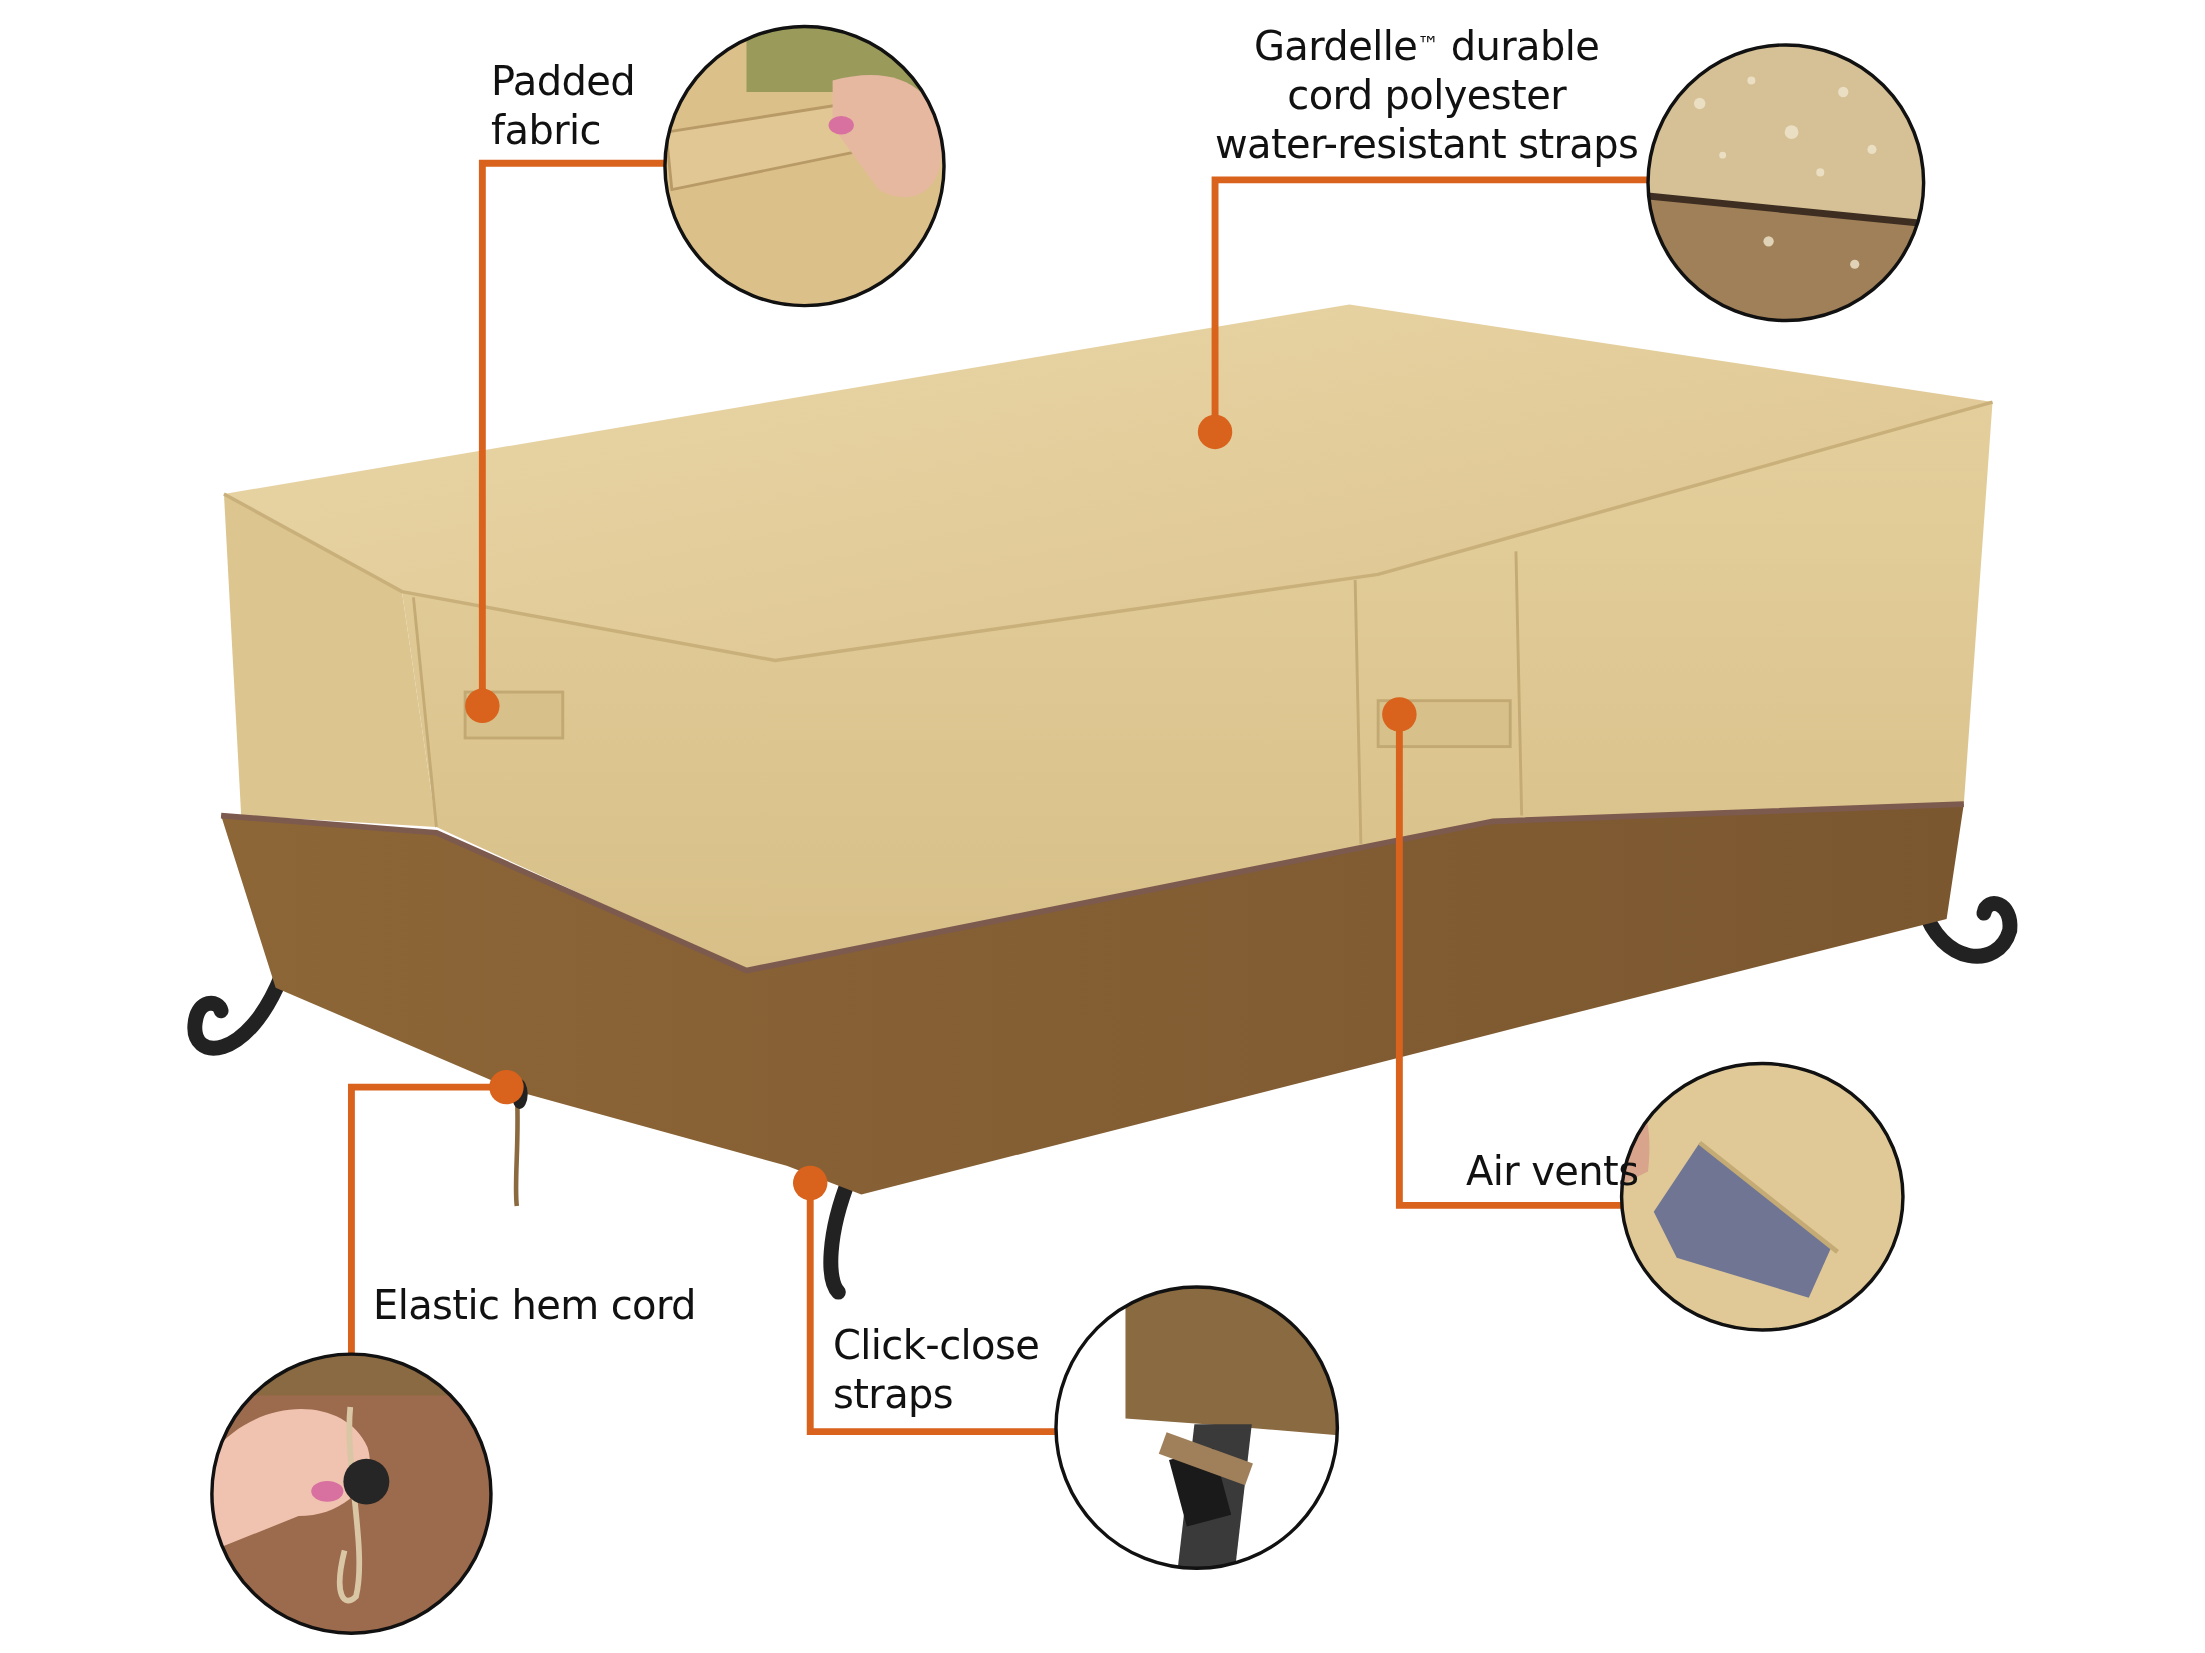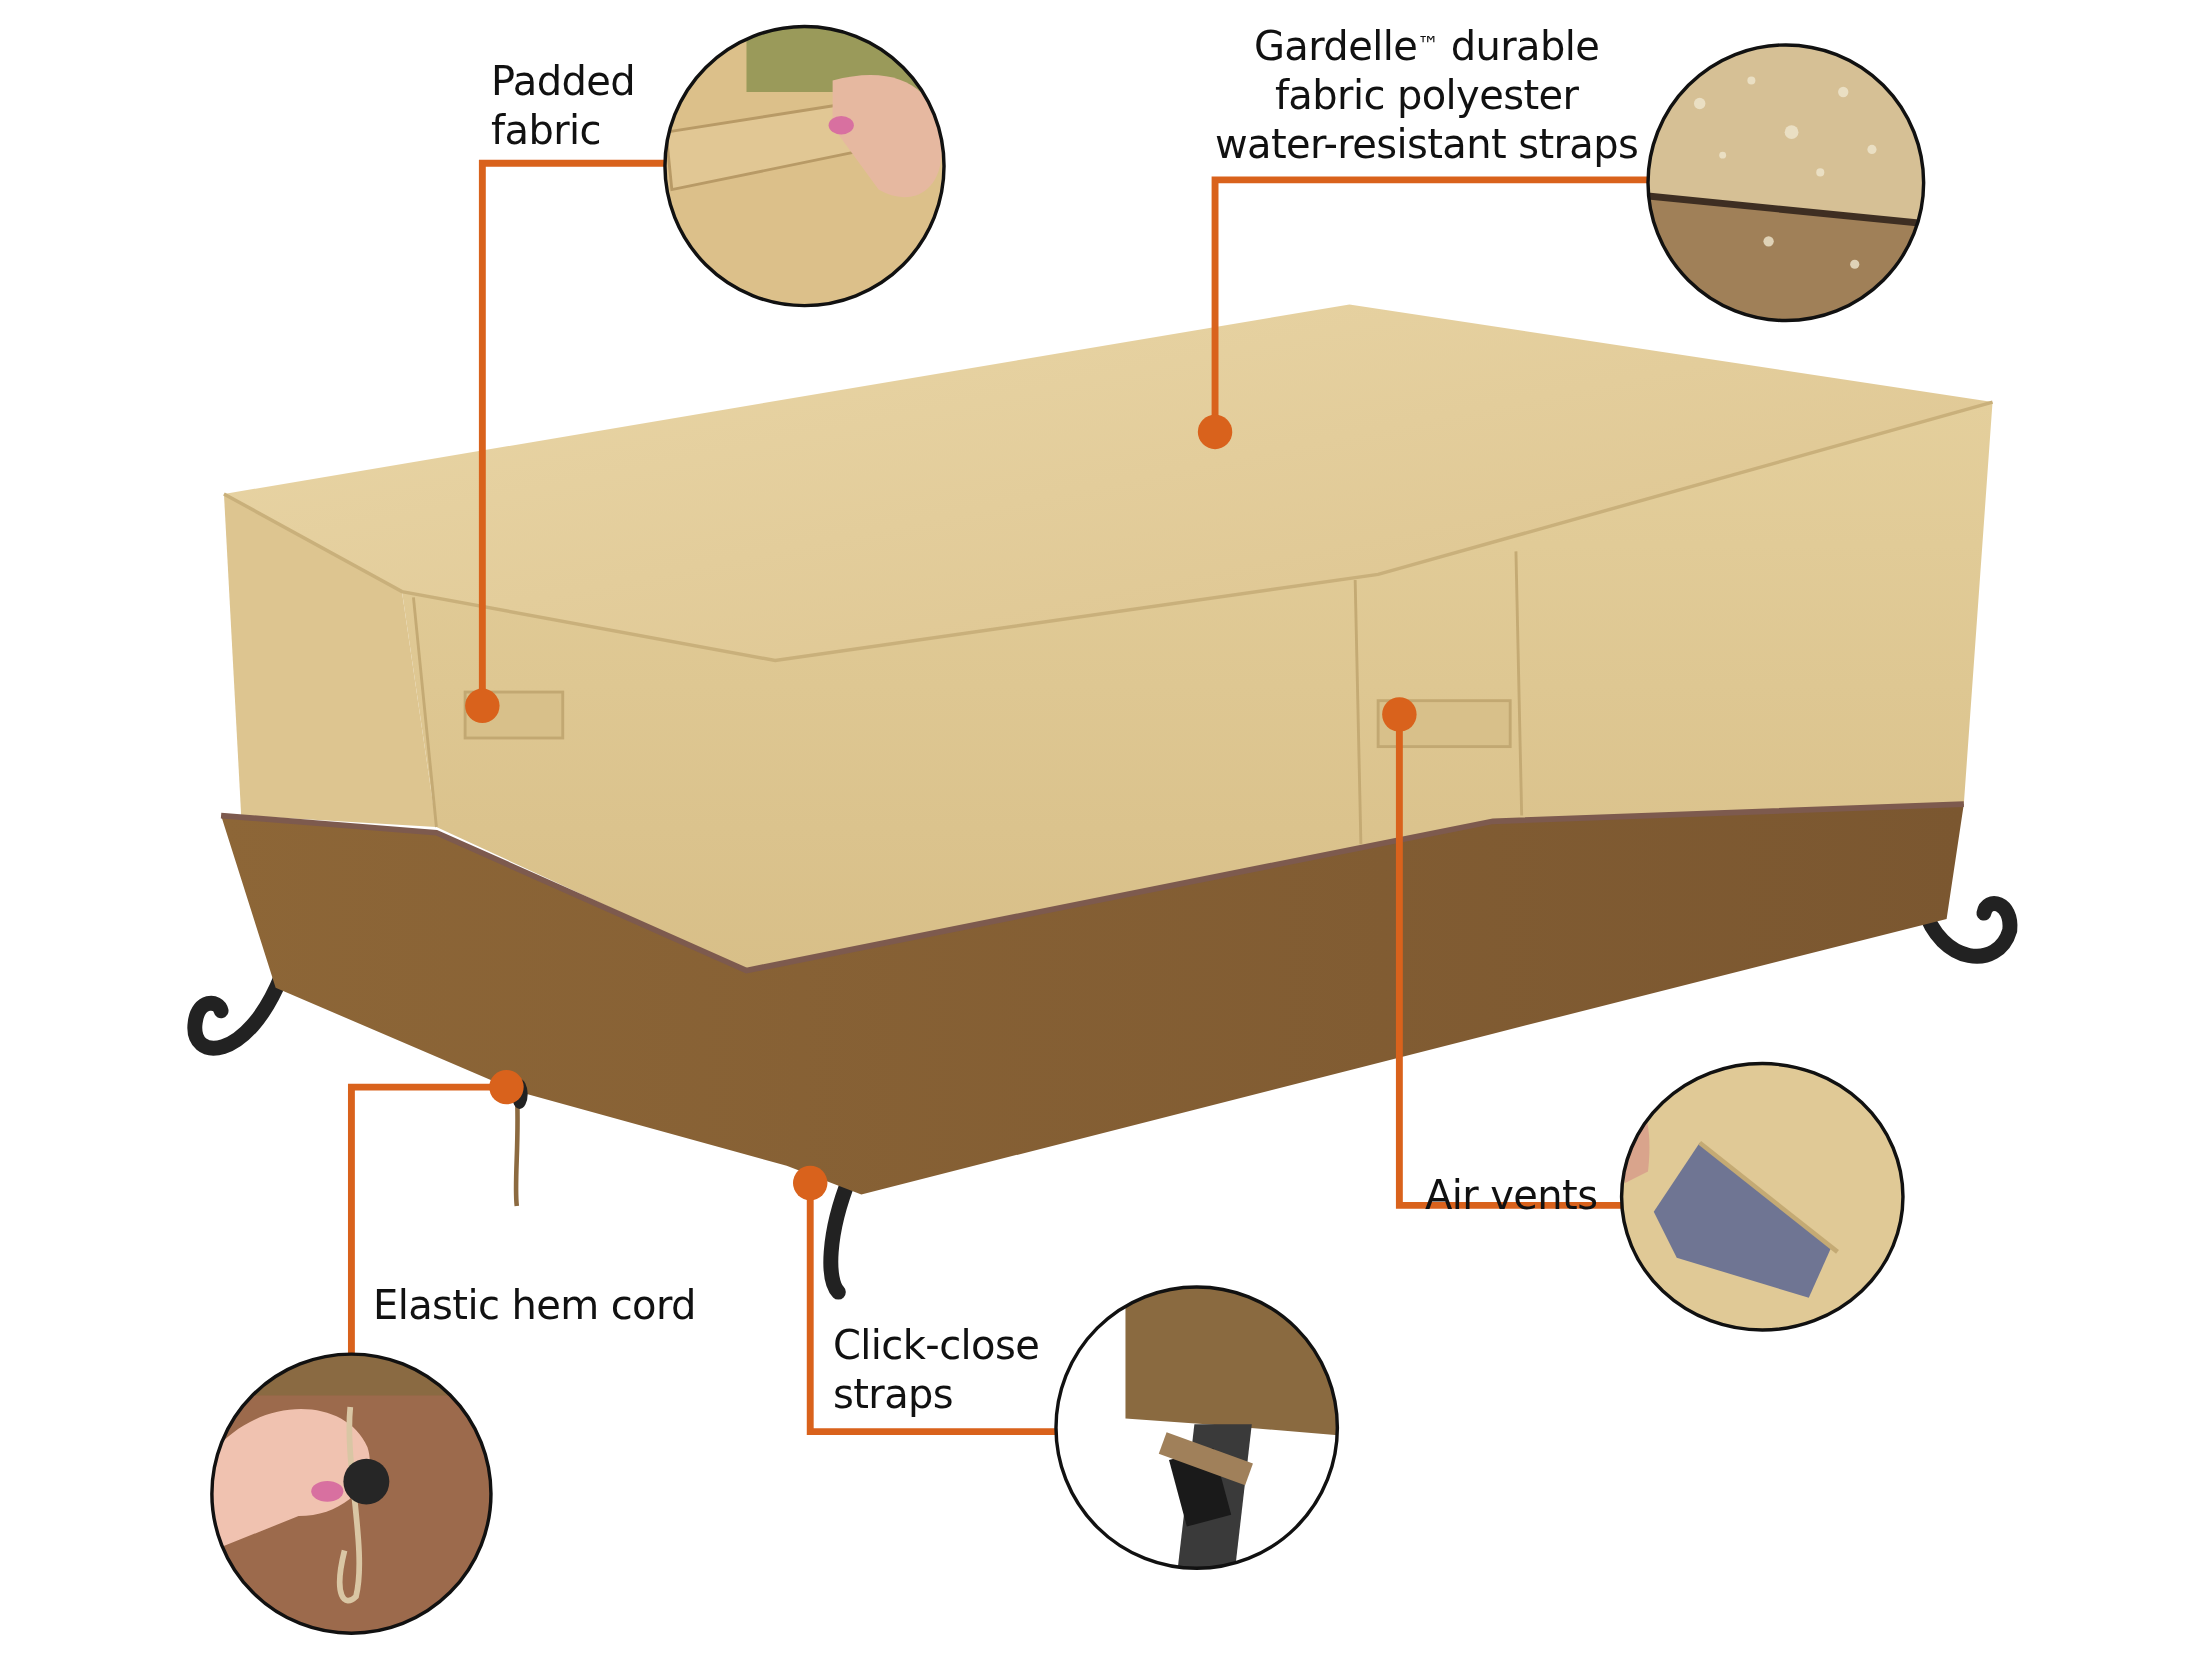--- a/index.html
+++ b/index.html
@@ -163,7 +163,7 @@
 
 <div class="label" style="left:1215px; top:22px;text-align:center;">
   <div><span>Gardelle</span><span class="tm">™</span><span> durable</span></div>
-  <div>fabric polyester</div>
+  <div>cord polyester</div>
   <div>water-resistant straps</div>
 </div>
 

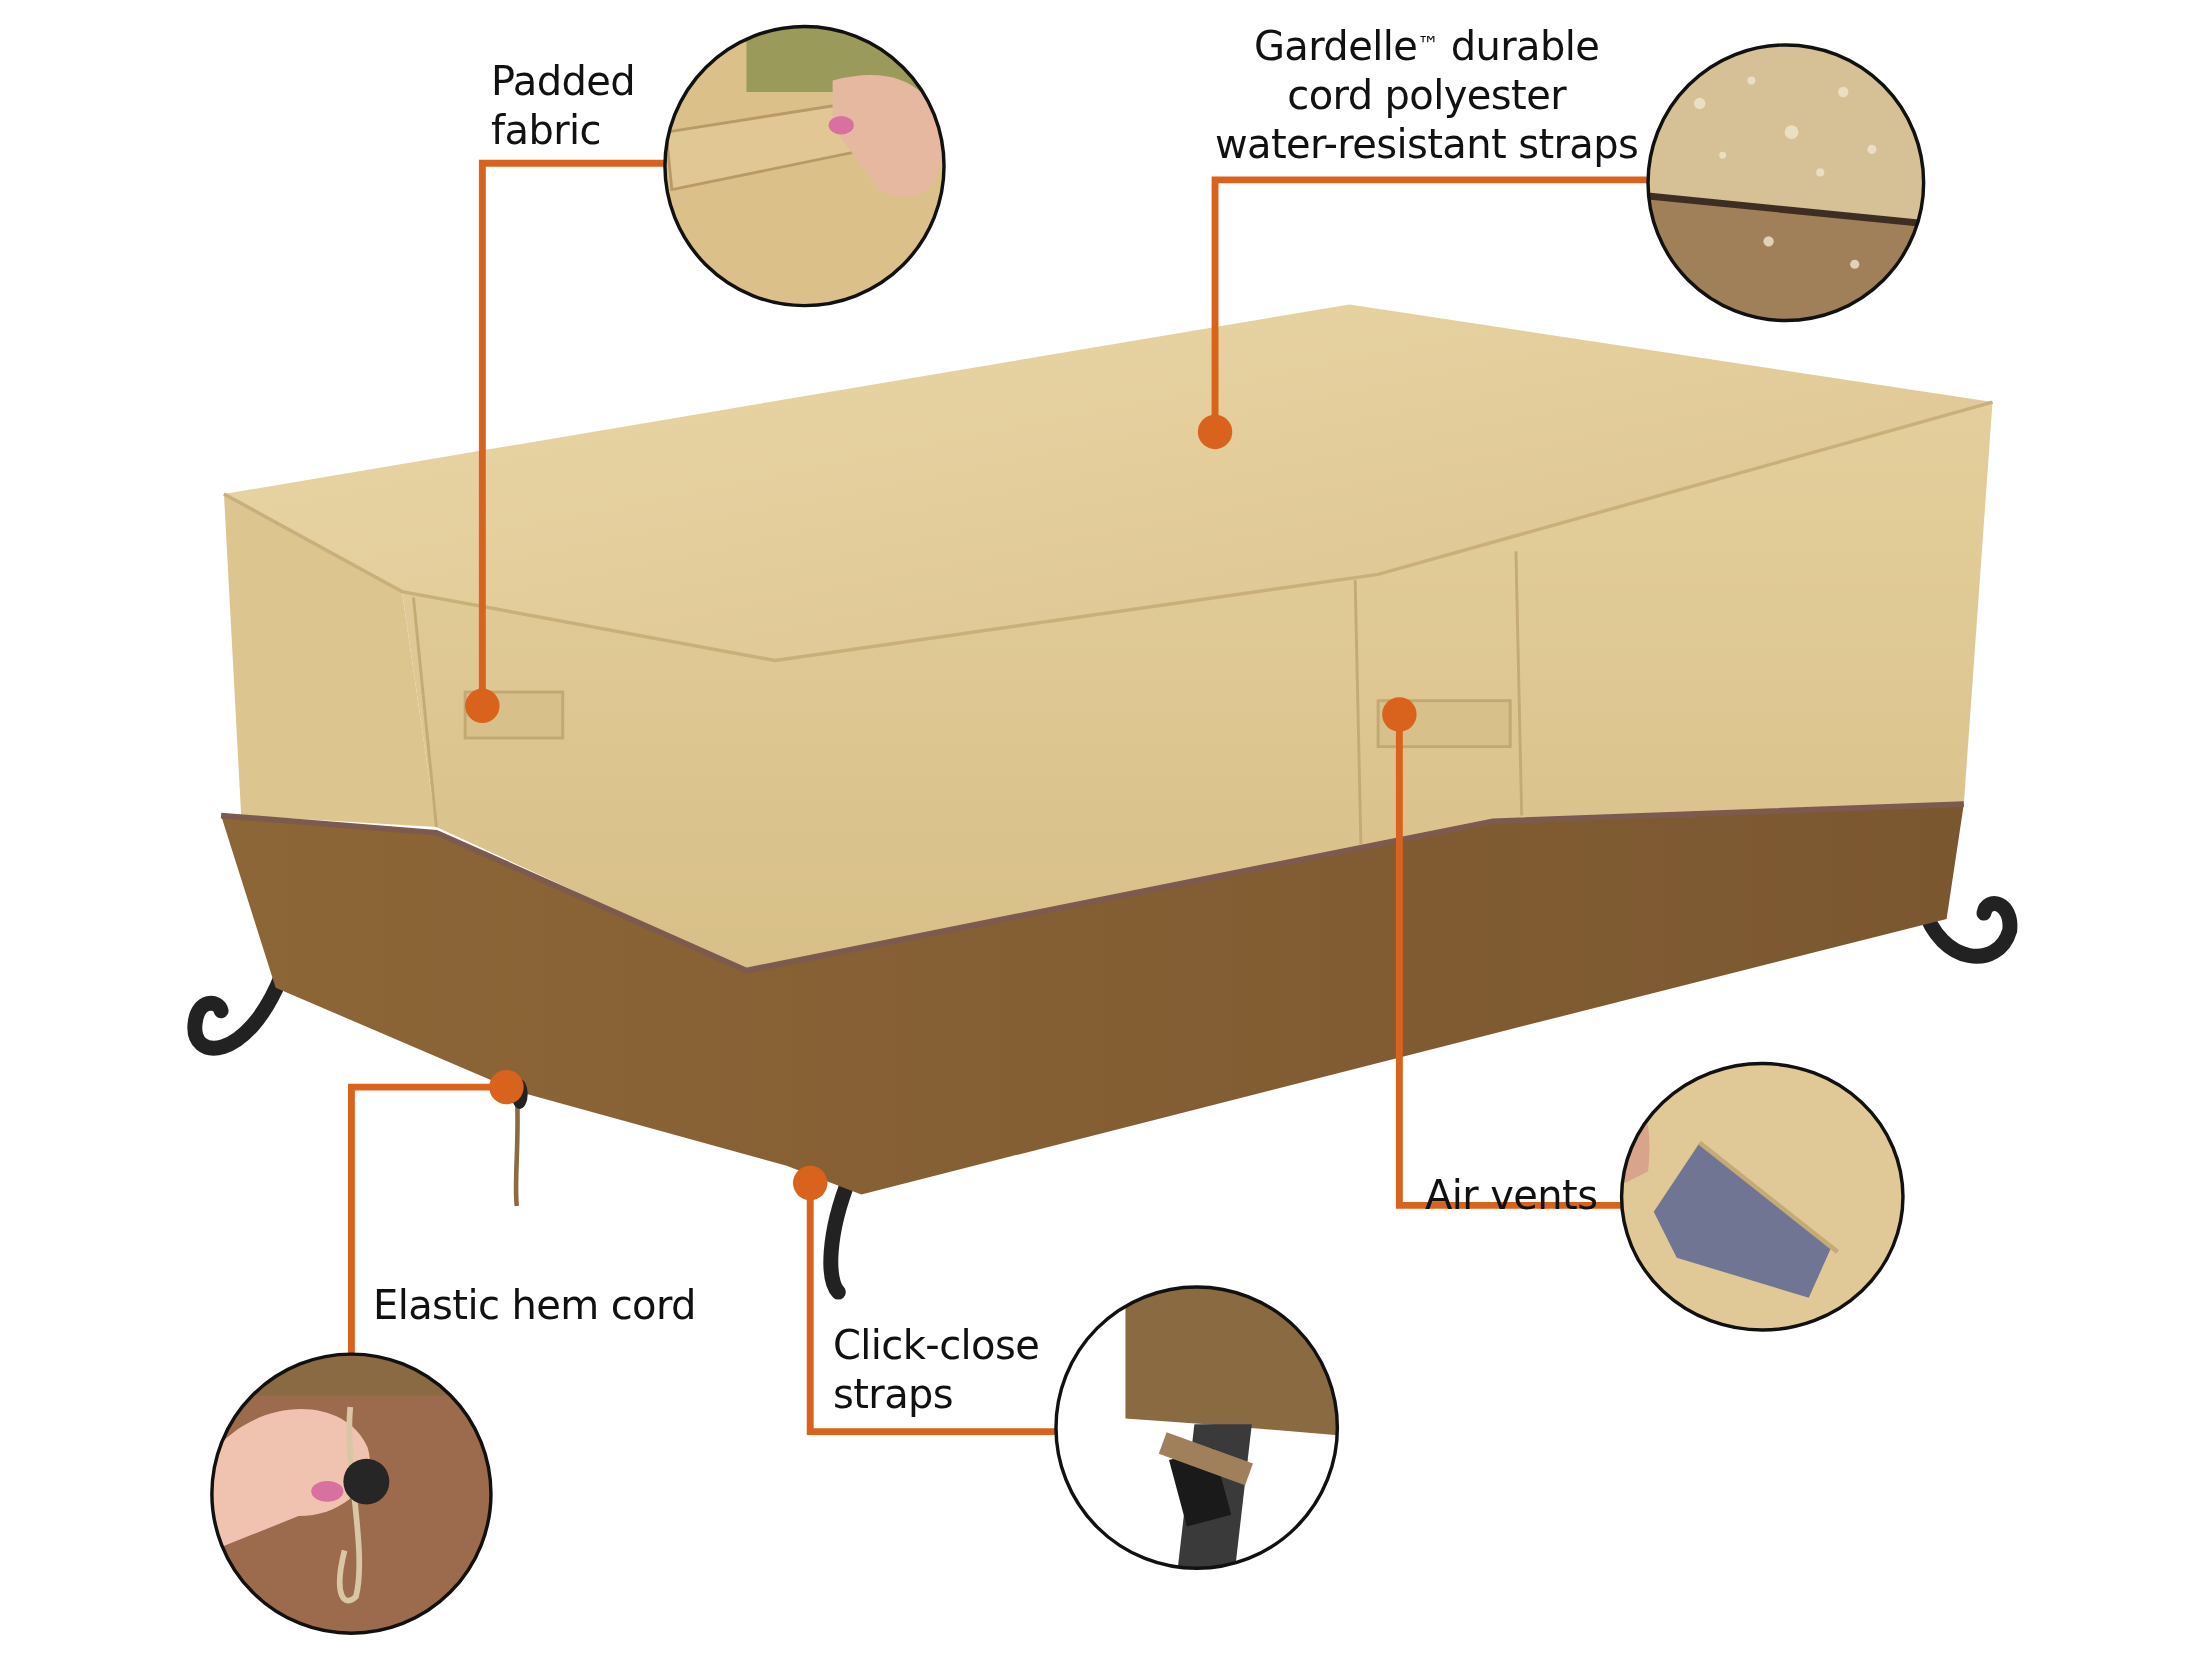--- a/index.html
+++ b/index.html
@@ -167,7 +167,7 @@
   <div>water-resistant straps</div>
 </div>
 
-<div class="label" style="left:1425px; top:1147px;margin-top:24px;">
+<div class="label" style="left:1466px; top:1147px;">
   <div>Air vents</div>
 </div>
 

